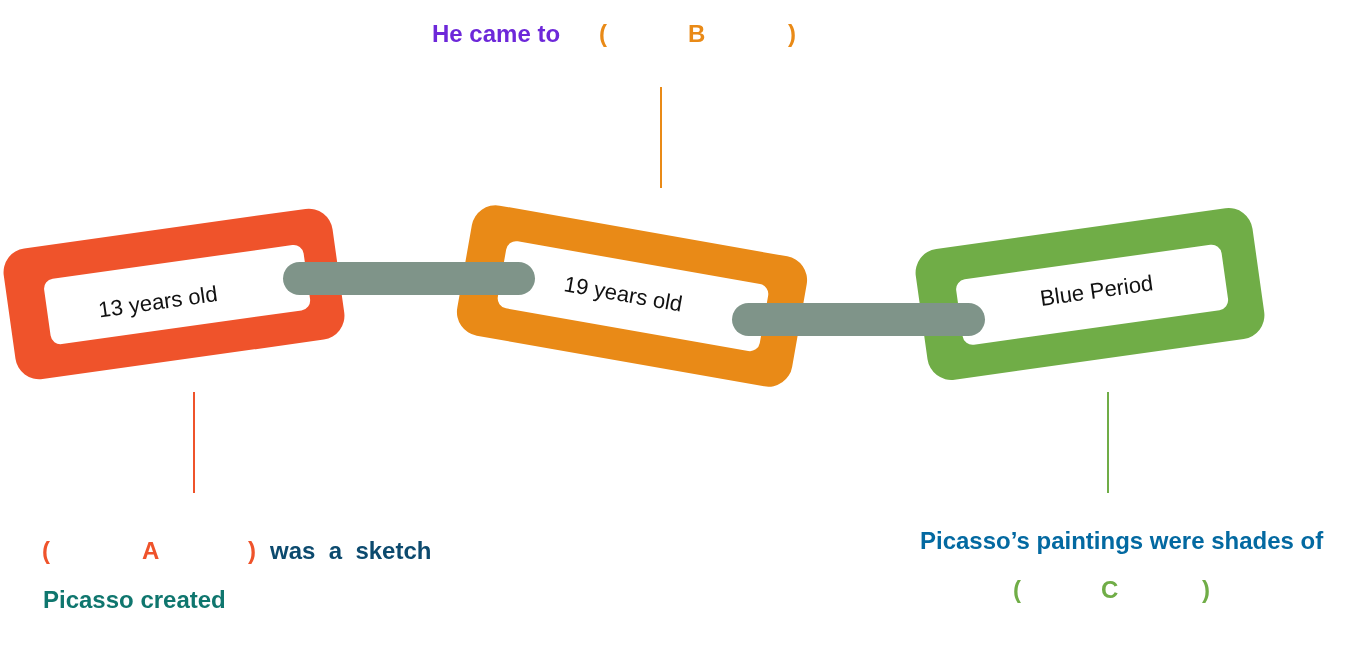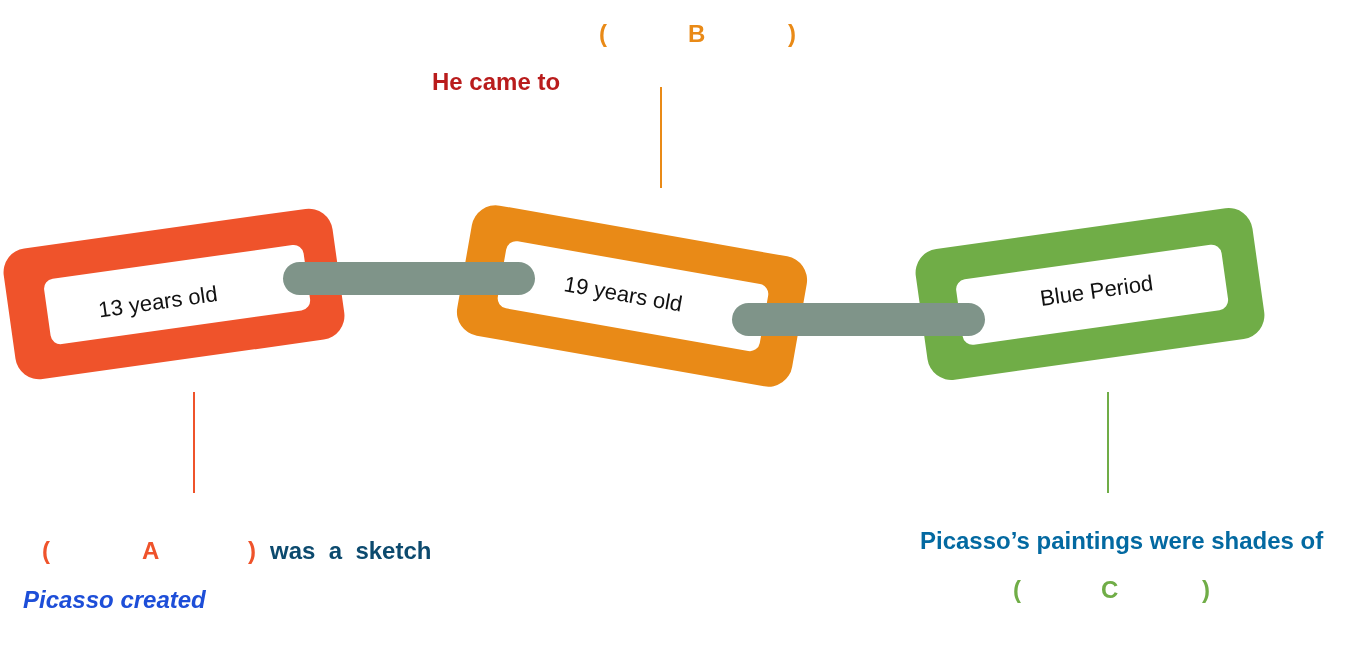--- a/index.html
+++ b/index.html
@@ -55,7 +55,7 @@
 </head>
 <body>
 
-<div class="label" style="left:432px; top:22px; color:#b91c1c;margin-top:48px;">He came to</div>
+<div class="label" style="left:432px; top:22px; color:#6d28d9;">He came to</div>
 <div class="label" style="left:599px; top:22px; color:#E98A17;">(</div>
 <div class="label" style="left:688px; top:22px; color:#E98A17;">B</div>
 <div class="label" style="left:788px; top:22px; color:#E98A17;">)</div>

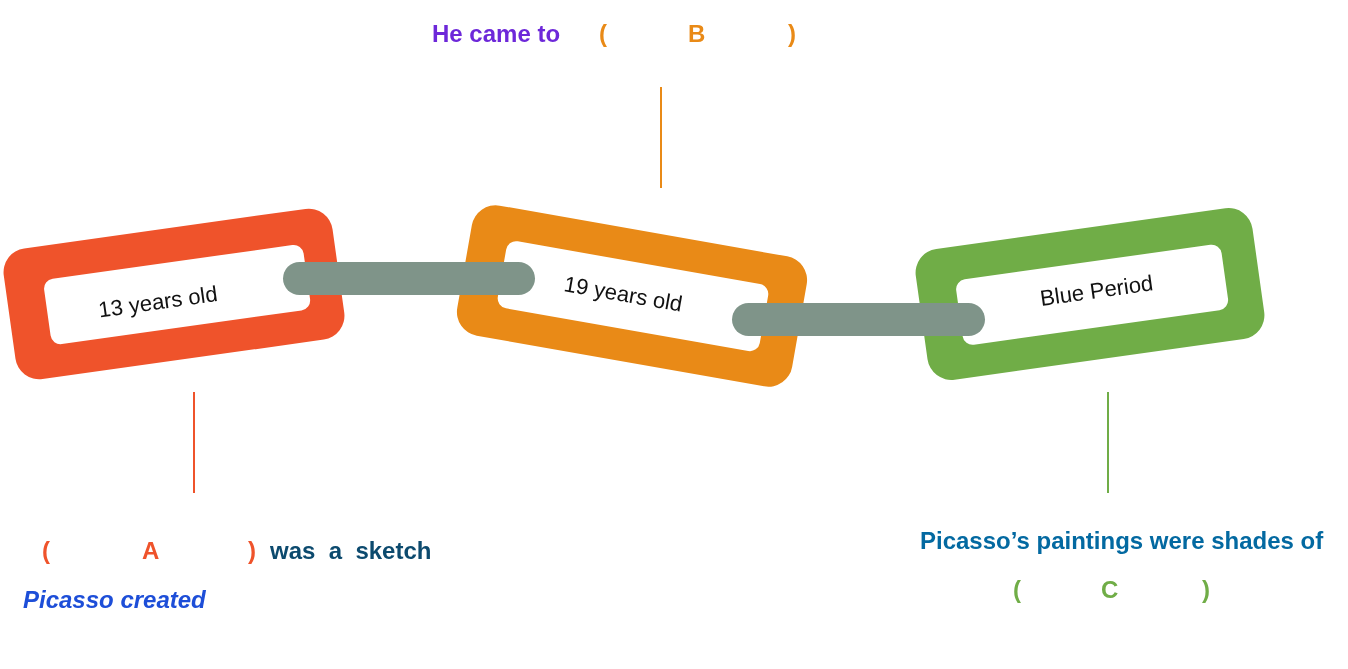--- a/index.html
+++ b/index.html
@@ -92,7 +92,7 @@
 <div class="label" style="left:142px; top:539px; color:#EF532B;">A</div>
 <div class="label" style="left:248px; top:539px; color:#EF532B;">)</div>
 <div class="label" style="left:270px; top:539px; color:#0c4a6e;">was  a  sketch</div>
-<div class="label" style="left:23px; top:588px; color:#1d4ed8;font-style:italic;">Picasso created</div>
+<div class="label" style="left:43px; top:588px; color:#0f766e;">Picasso created</div>
 
 <div class="vline" style="left:1107px; top:392px; height:101px; background:#70AD47;"></div>
 

